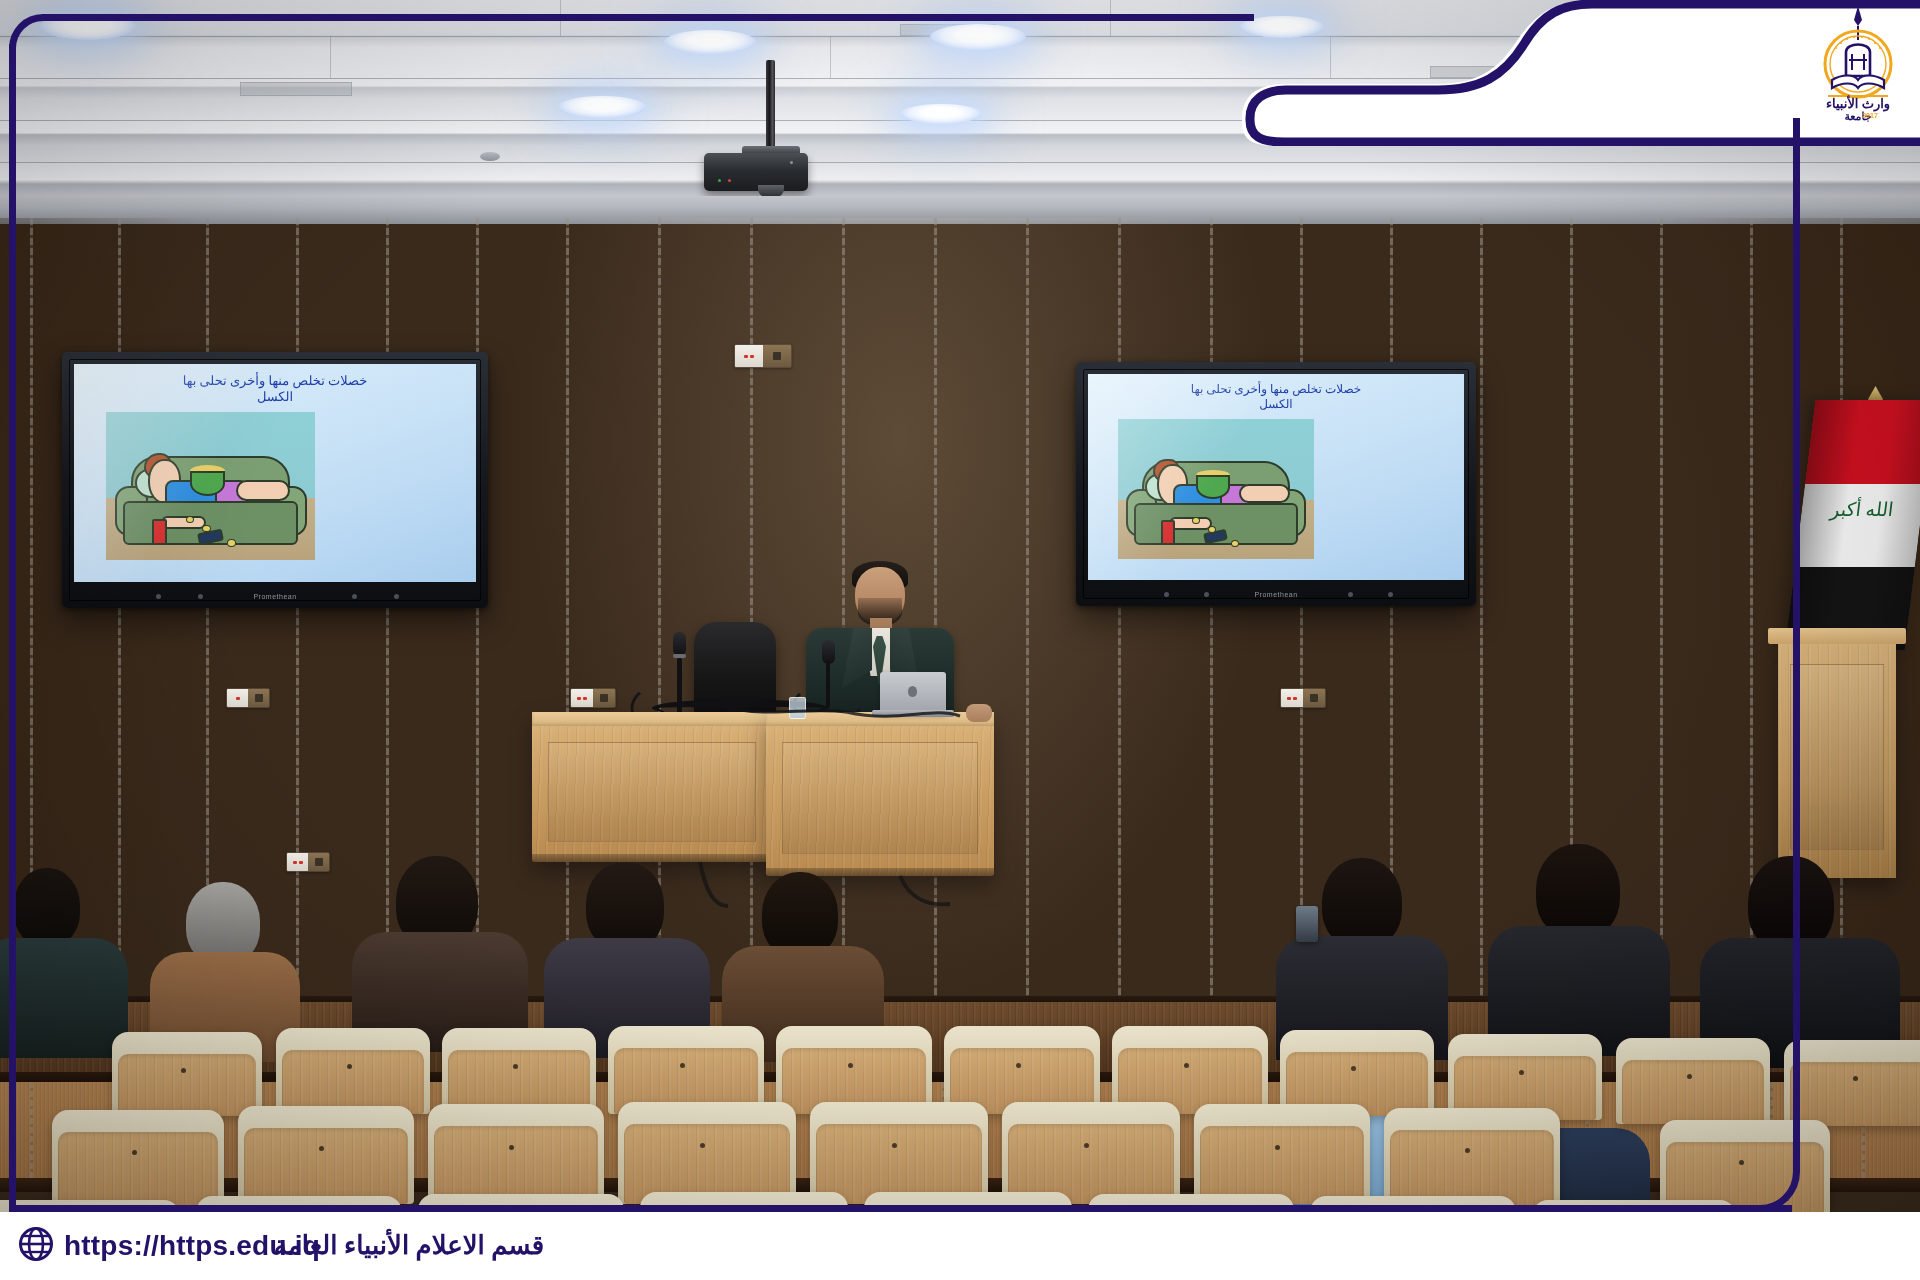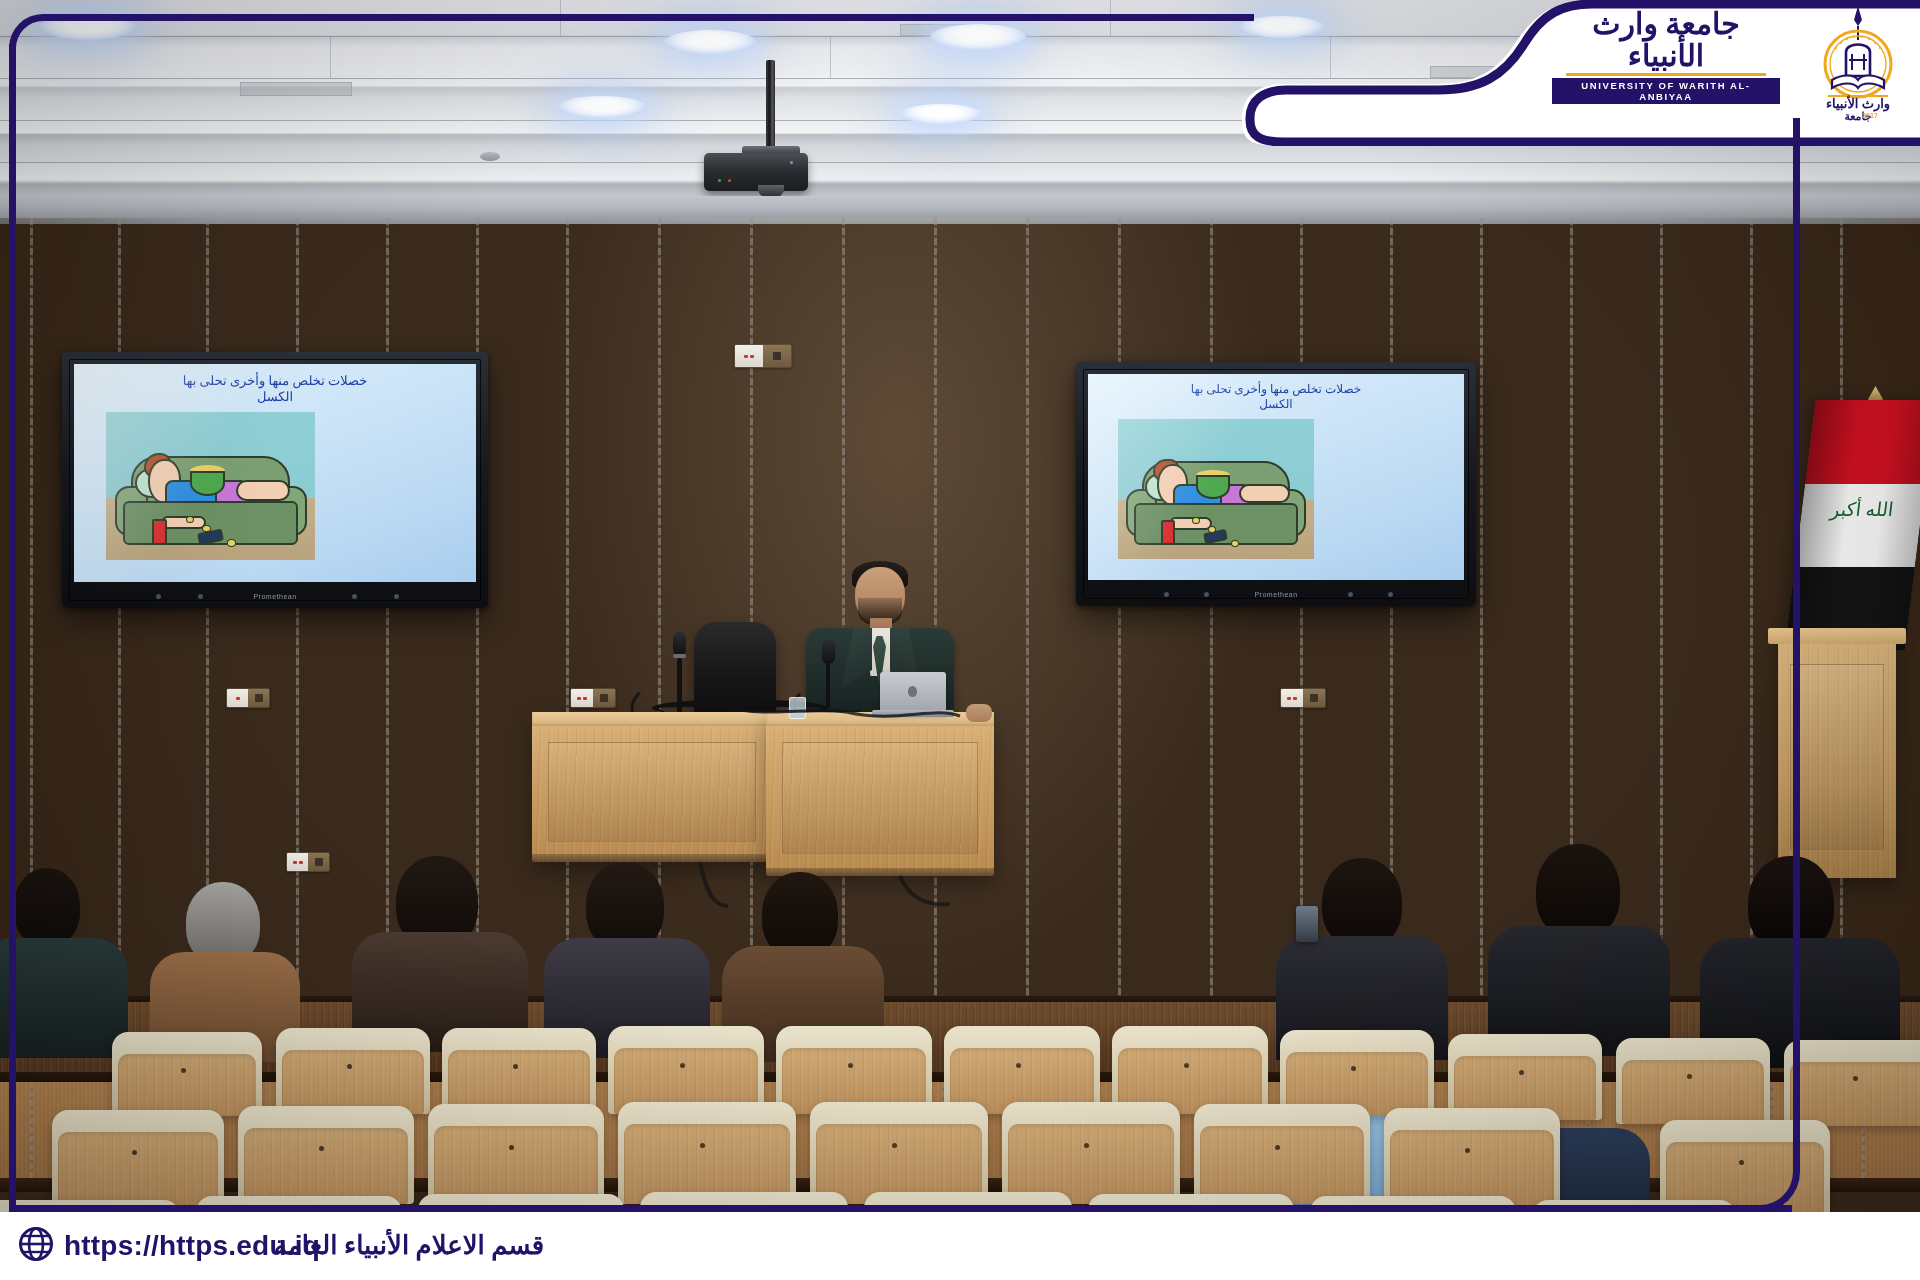--- a/index.html
+++ b/index.html
@@ -1026,11 +1026,6 @@
     </svg>
   </div>
 
-  <div class="logo-word">
-    <div class="logo-ar">جامعة وارث الأنبياء</div>
-    <div class="logo-underline"></div>
-    <span class="logo-en">UNIVERSITY OF WARITH AL-ANBIYAA</span>
-  </div>
 
   <div class="crest">
     <svg viewBox="0 0 84 120" width="84" height="120">

